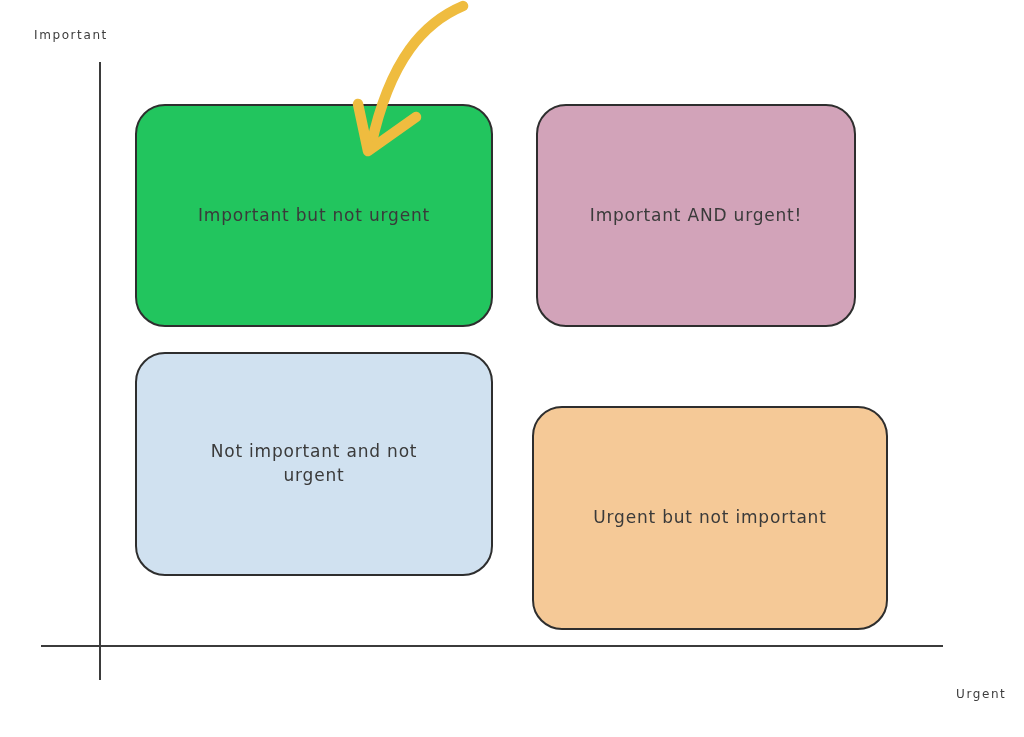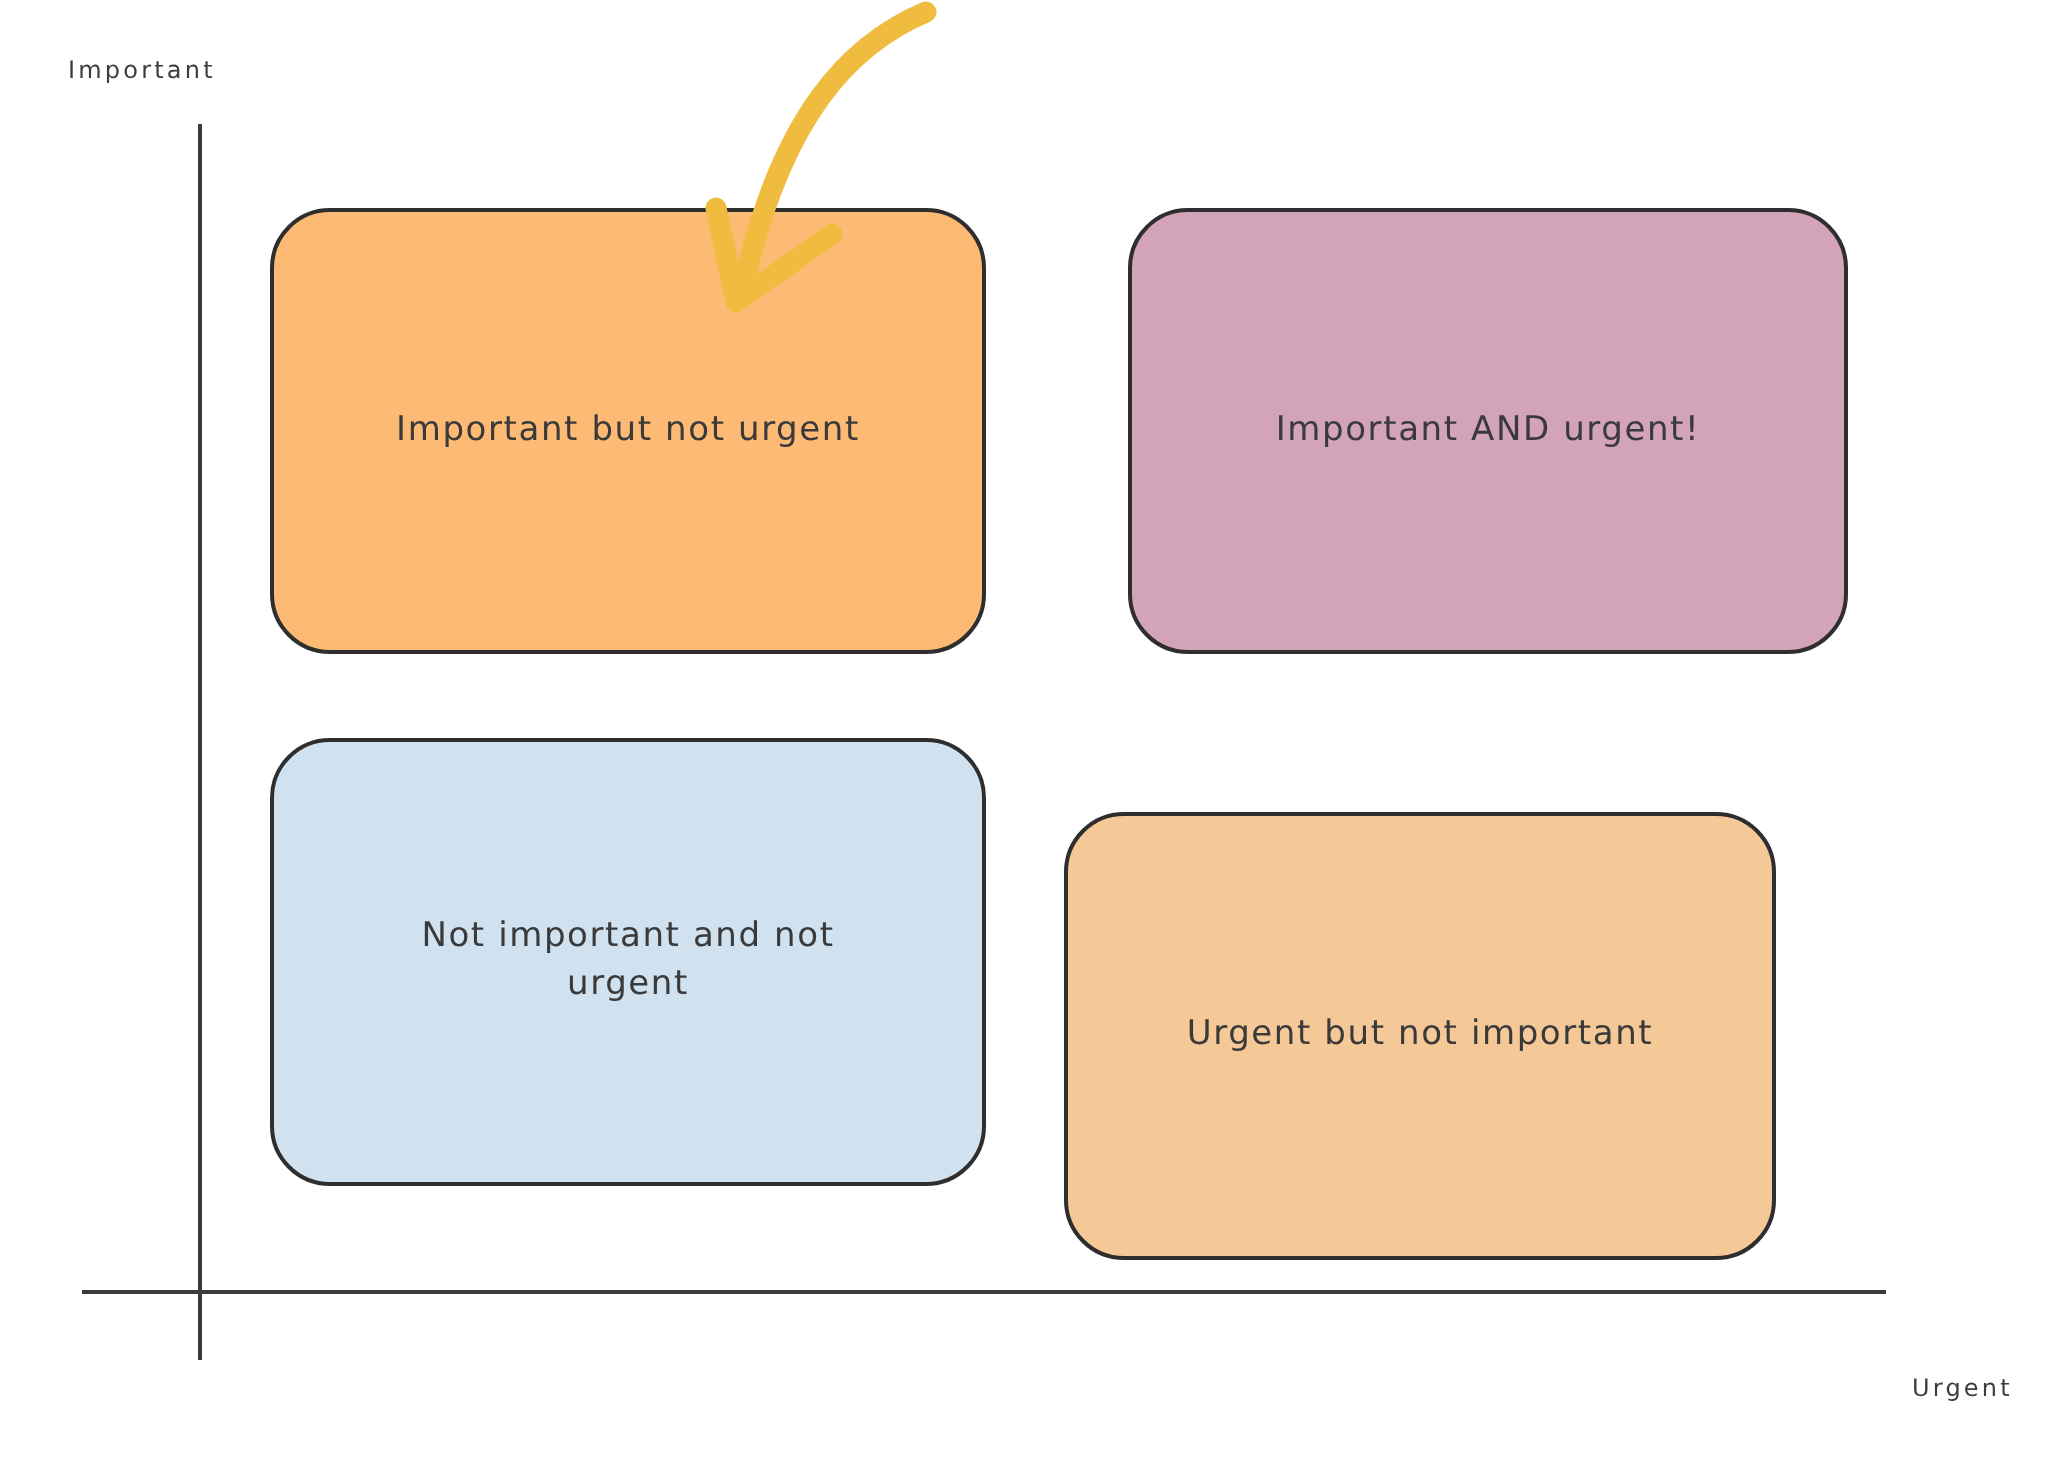--- a/index.html
+++ b/index.html
@@ -70,7 +70,7 @@
 
   <div class="axis-label x">Urgent</div>
 
-  <div class="quad q1" style="background-color: #fdba74; text-align: right;">
+  <div class="quad q1" style="background-color: #22c55e; text-align: right;">
     <span class="quad-label">Important but not urgent</span>
   </div>
 

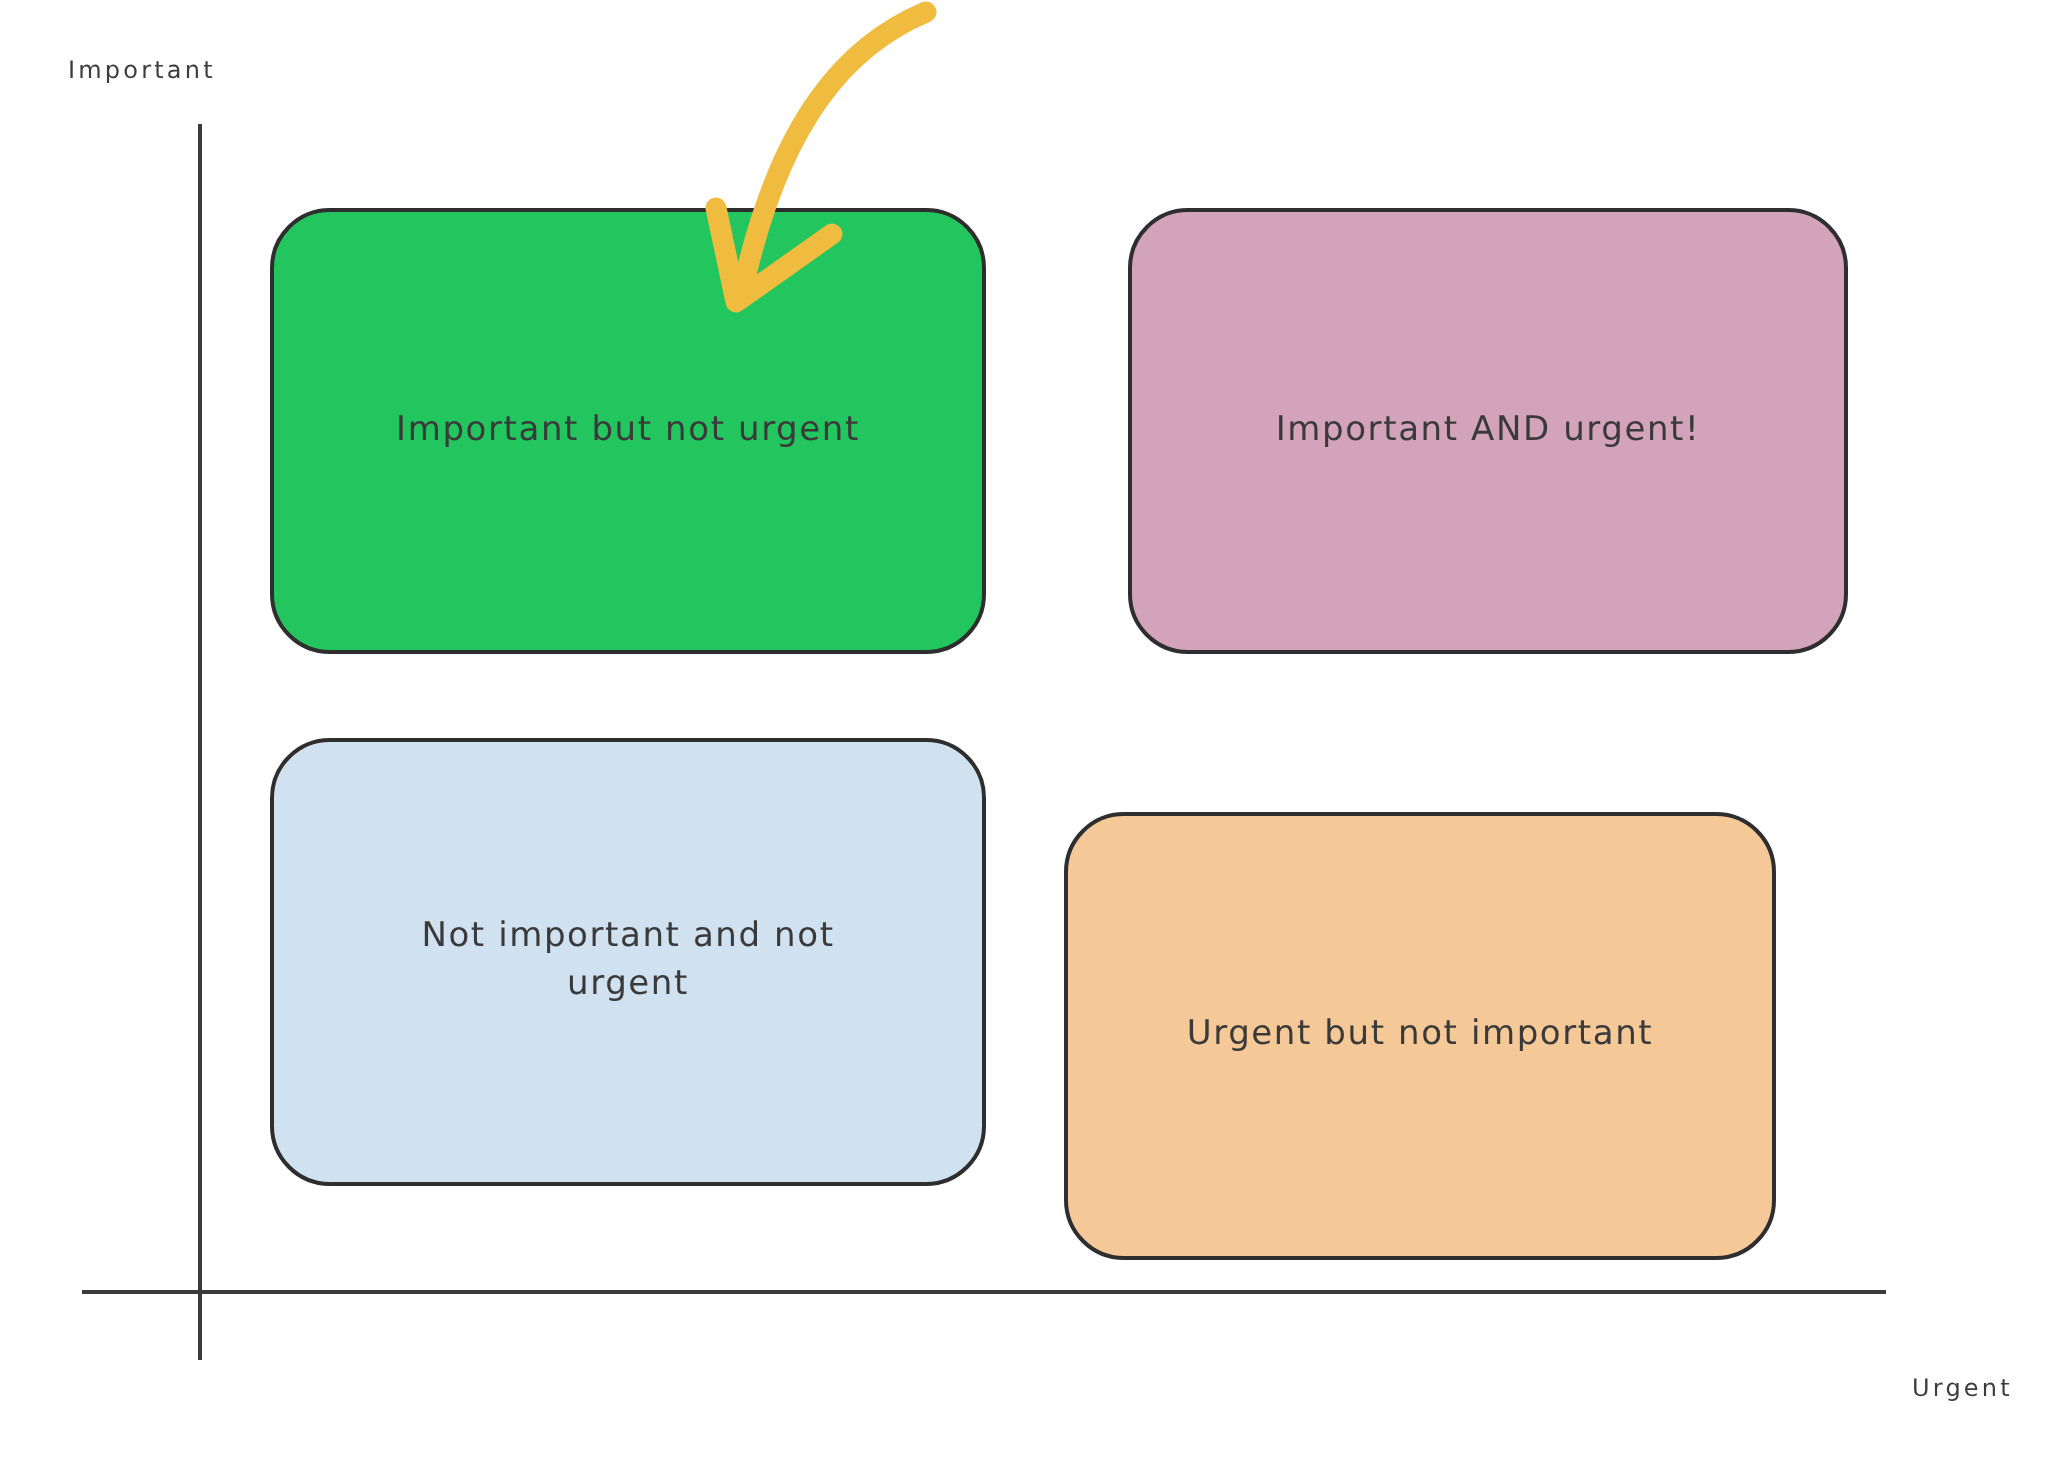--- a/index.html
+++ b/index.html
@@ -45,7 +45,7 @@
     color: #3a3a3a;
   }
   .q1 { left: 135px; top: 104px; width: 358px; height: 223px; }
-  .q2 { left: 564px; top: 104px; width: 360px; height: 223px; }
+  .q2 { left: 536px; top: 104px; width: 320px; height: 223px; }
   .q3 { left: 135px; top: 369px; width: 358px; height: 224px; }
   .q4 { left: 532px; top: 373px; width: 356px; height: 224px; }
   .q3 .quad-label { max-width: 215px; }

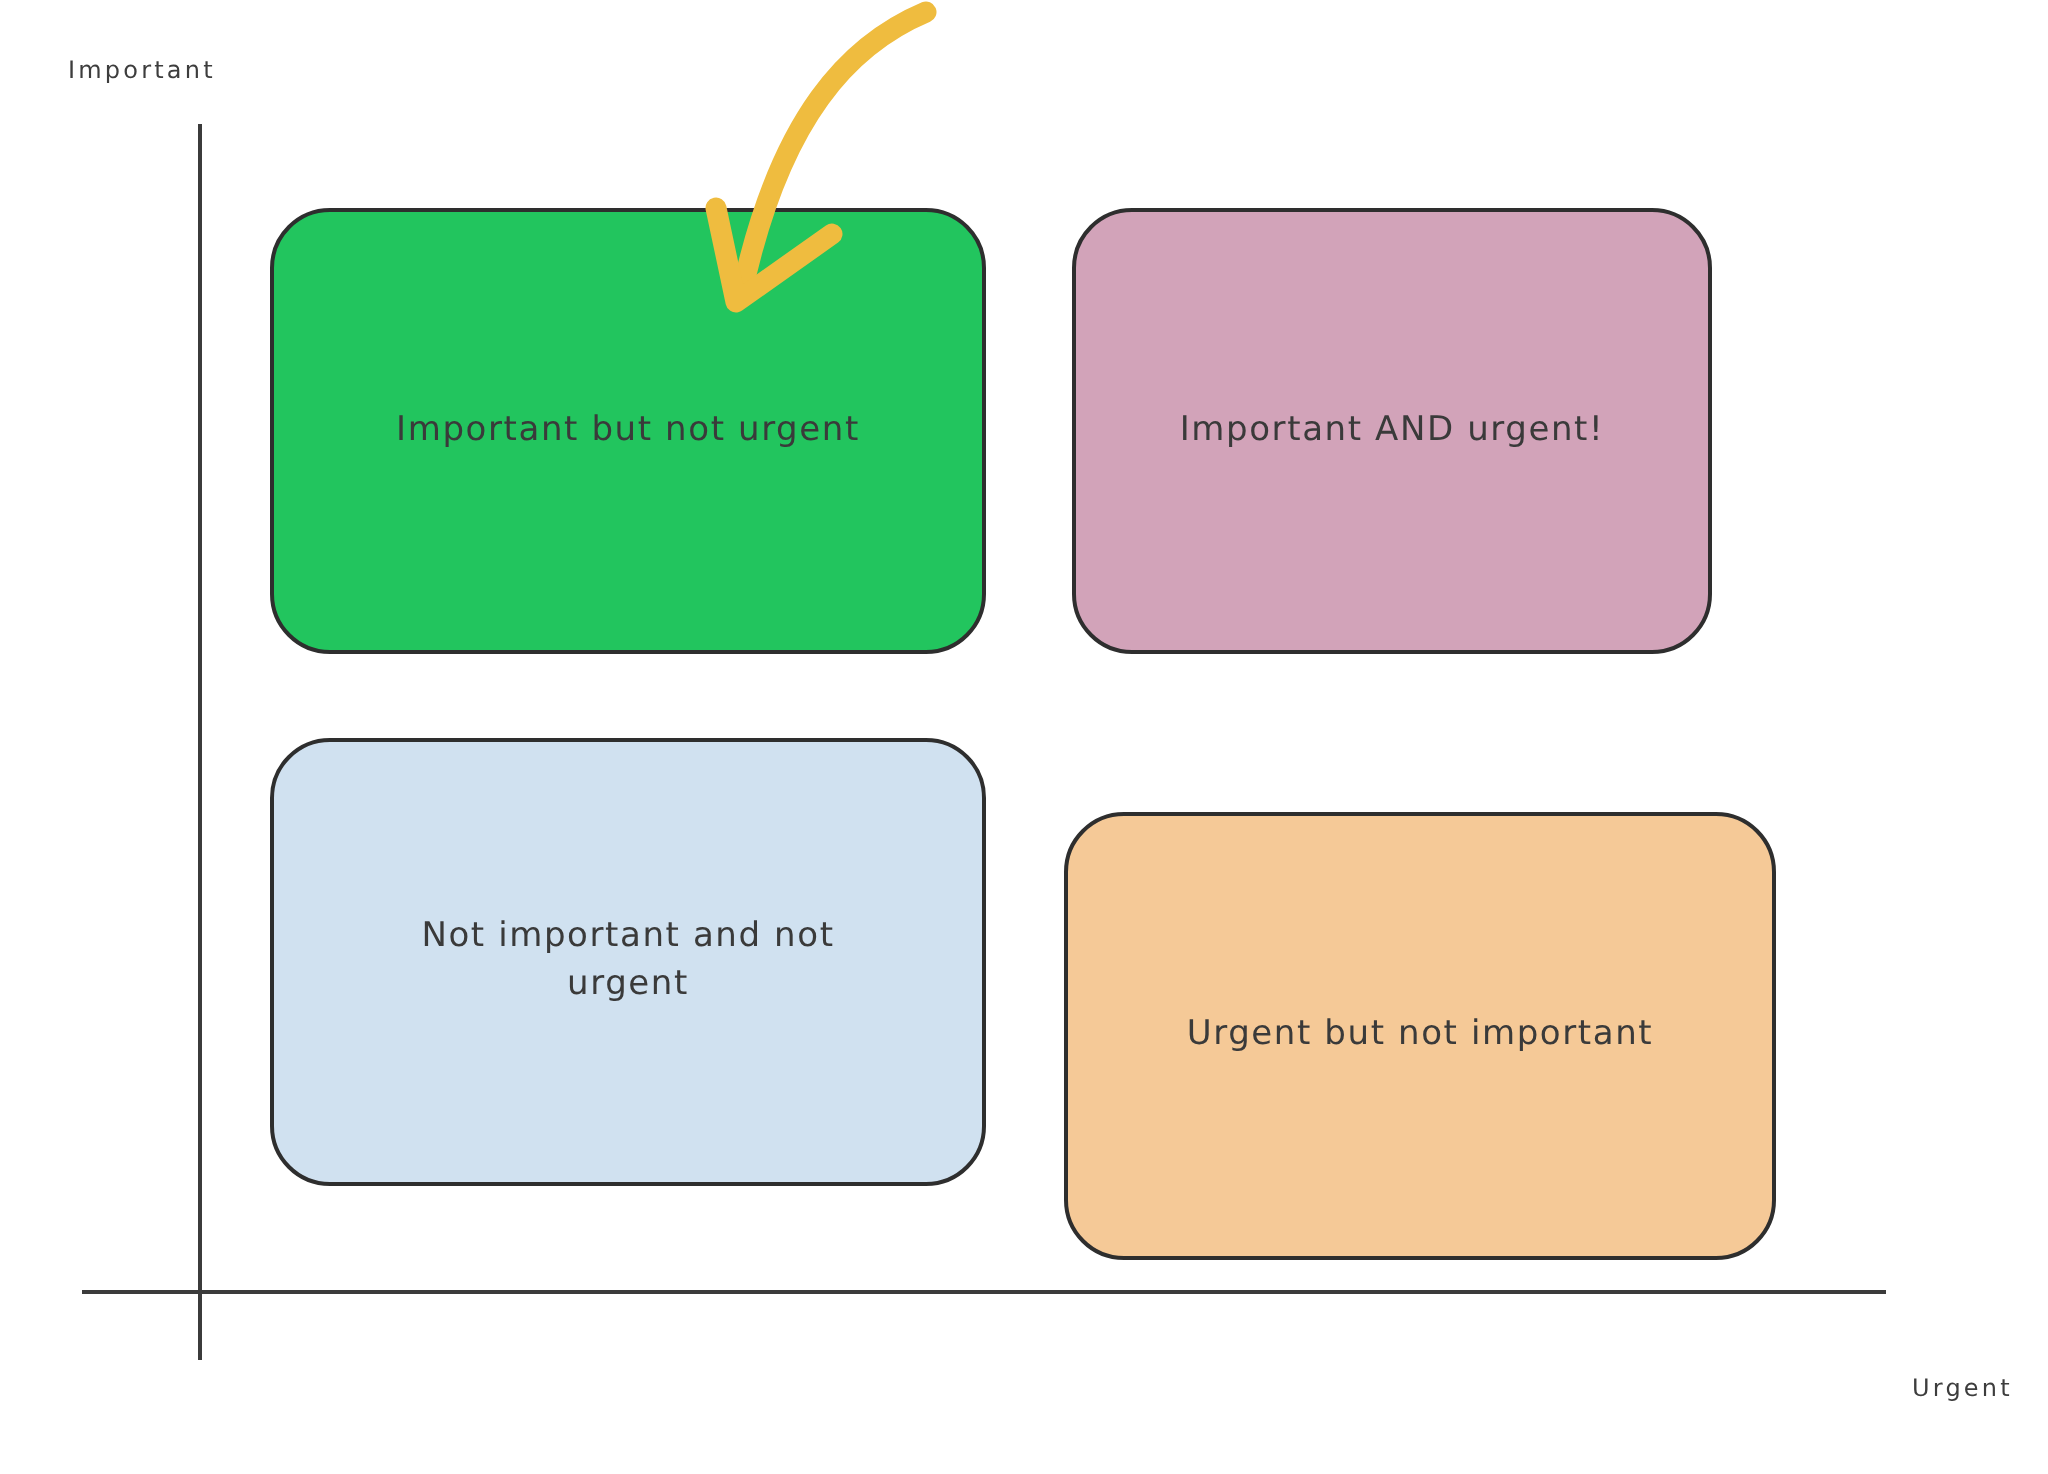--- a/index.html
+++ b/index.html
@@ -46,7 +46,7 @@
   }
   .q1 { left: 135px; top: 104px; width: 358px; height: 223px; }
   .q2 { left: 536px; top: 104px; width: 320px; height: 223px; }
-  .q3 { left: 135px; top: 369px; width: 358px; height: 224px; }
+  .q3 { left: 135px; top: 352px; width: 358px; height: 224px; }
   .q4 { left: 532px; top: 373px; width: 356px; height: 224px; }
   .q3 .quad-label { max-width: 215px; }
   .arrow-svg {

